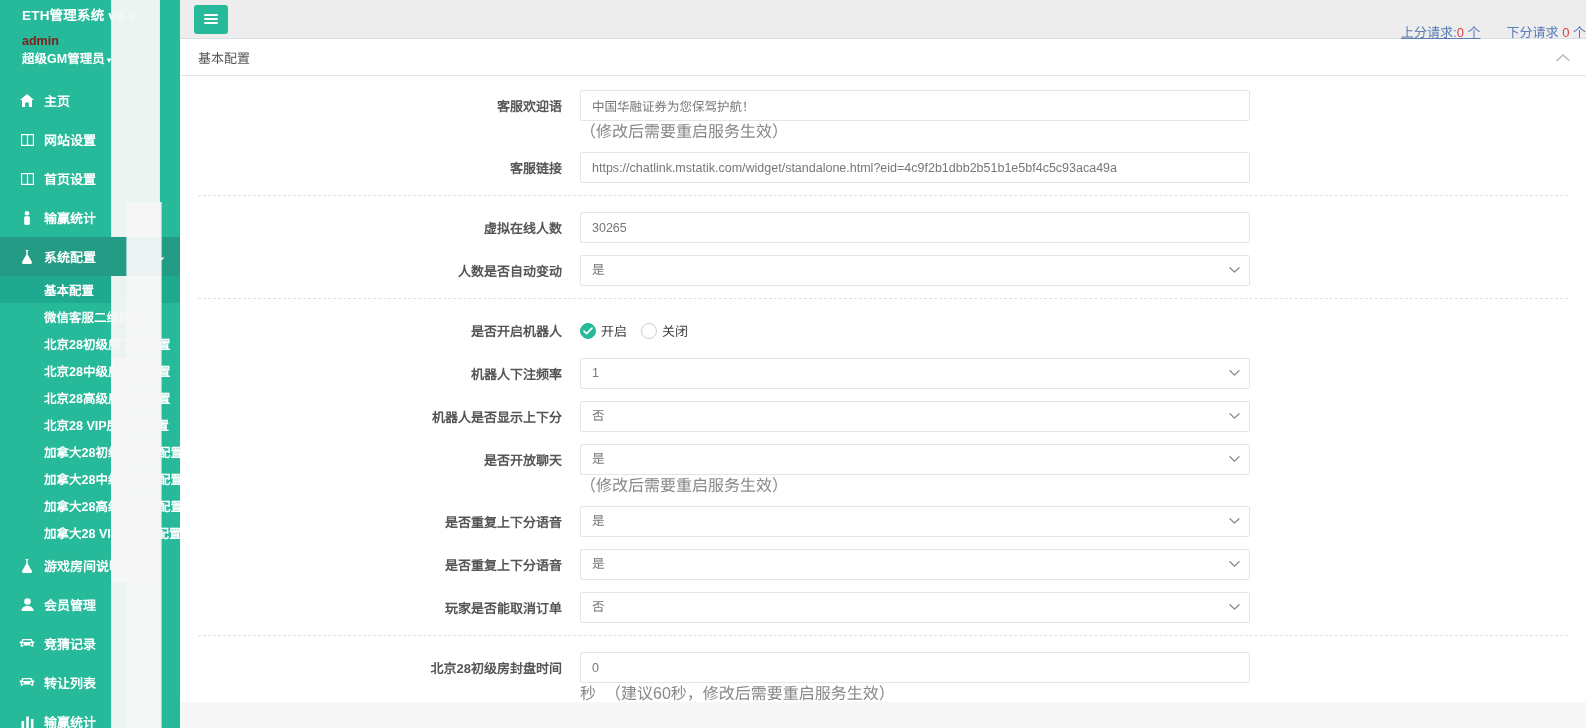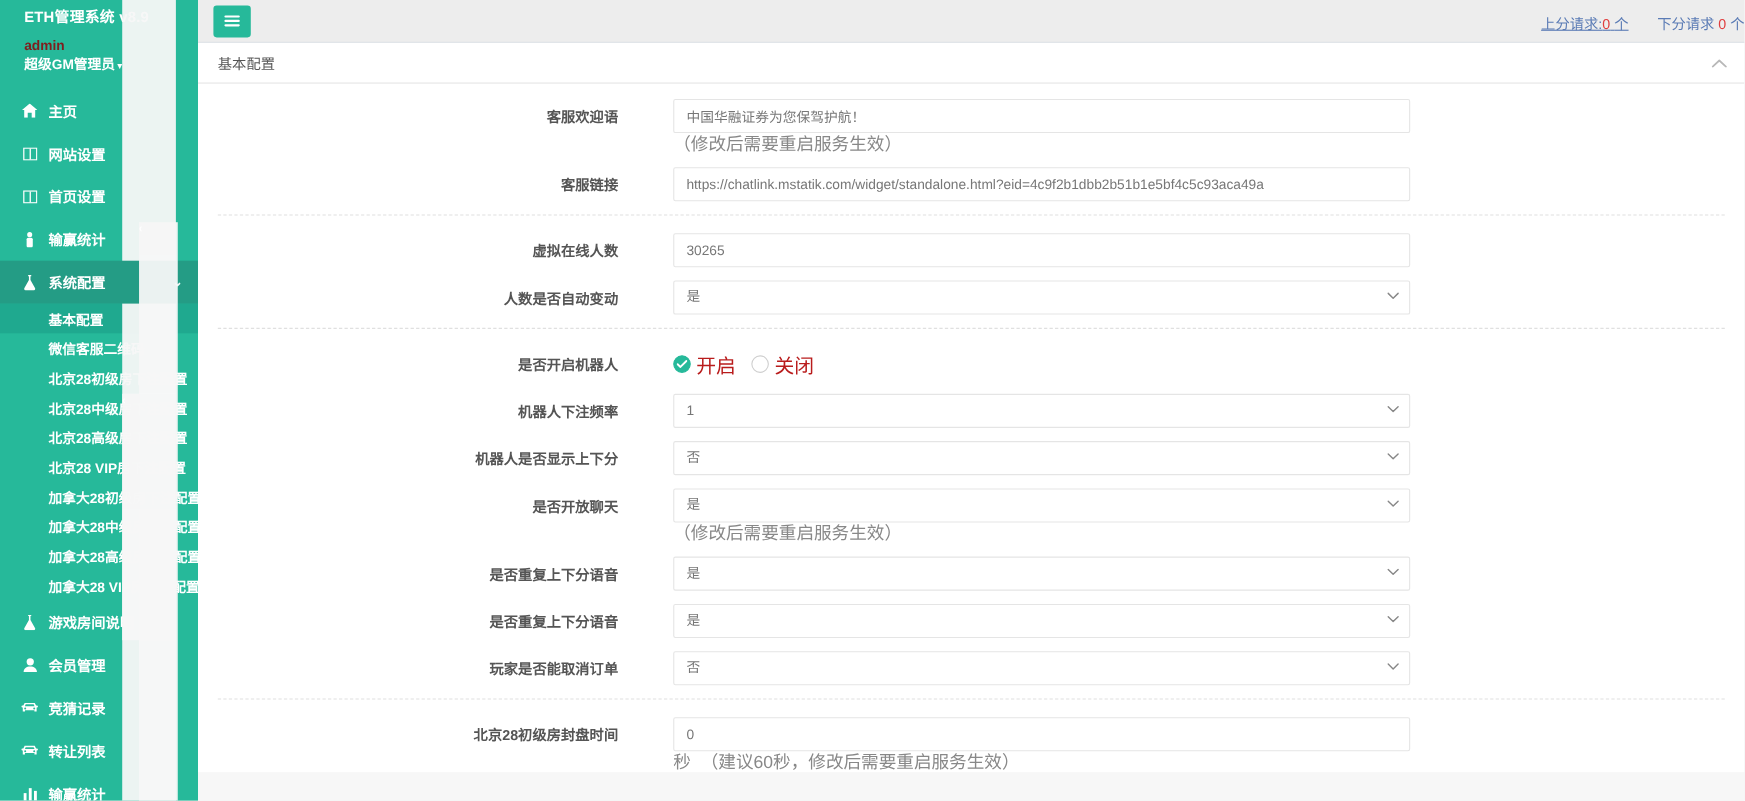--- a/index.html
+++ b/index.html
@@ -100,7 +100,7 @@
     display: block; height: 2px; background: #fff; margin: 2px 0; border-radius: 1px;
   }
   .topnav-right {
-    position: absolute; right: 0; top: 1px; height: 39px;
+    position: absolute; right: 0; top: 12px; height: 39px;
     display: flex; align-items: center; gap: 26px;
     padding-right: 0;
     white-space: nowrap;

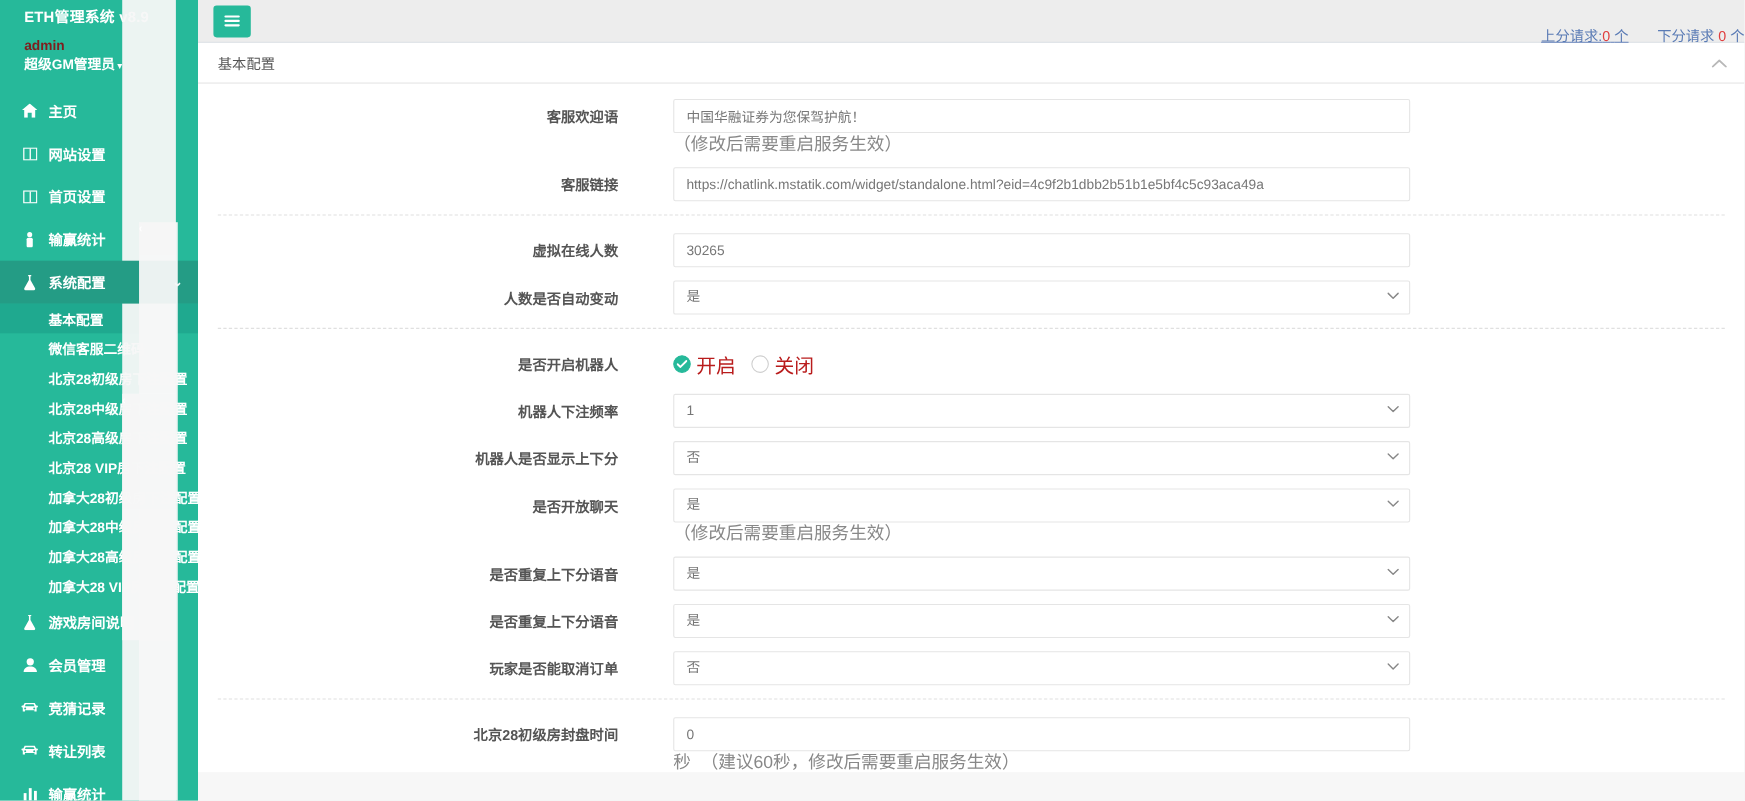--- a/index.html
+++ b/index.html
@@ -155,7 +155,7 @@
     font-weight: bold;
     line-height: 17px;
   }
-  .form-field { width: 670px; margin-left: 32px; }
+  .form-field { width: 670px; }
   .ctrl {
     width: 670px; height: 31px;
     border: 1px solid #E5E5E5;

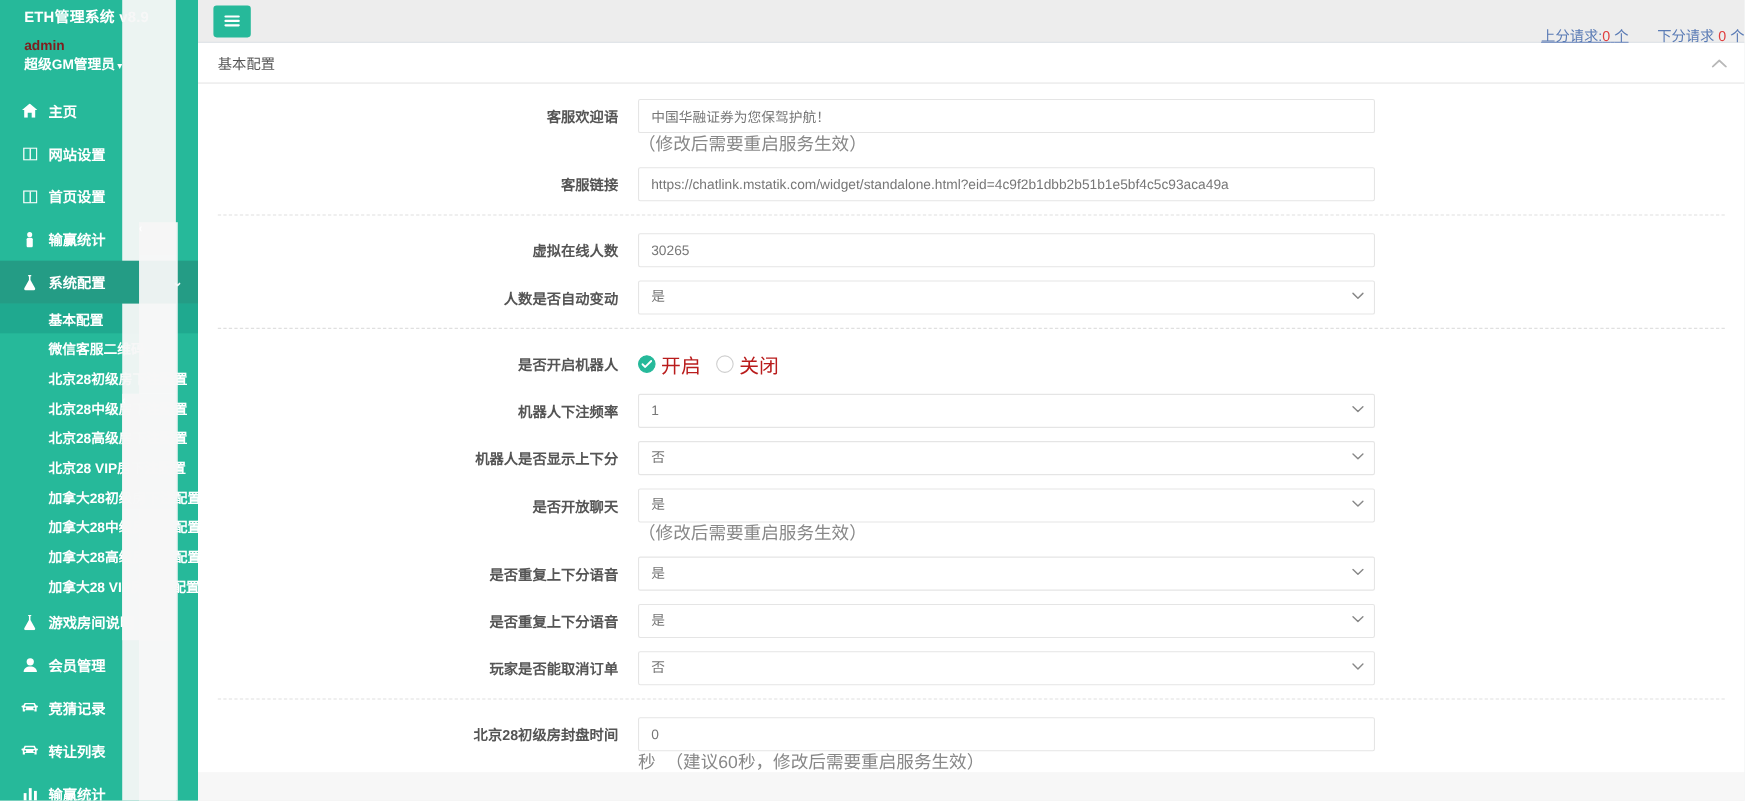--- a/index.html
+++ b/index.html
@@ -197,7 +197,7 @@
   .radio-opt {
     display: flex; align-items: center;
     margin-right: 14px; cursor: pointer;
-    font-size: 18px; color: #b91c1c;
+    font-size: 13px; color: #404040;
   }
   .radio-mark {
     width: 16px; height: 16px; border-radius: 50%;

